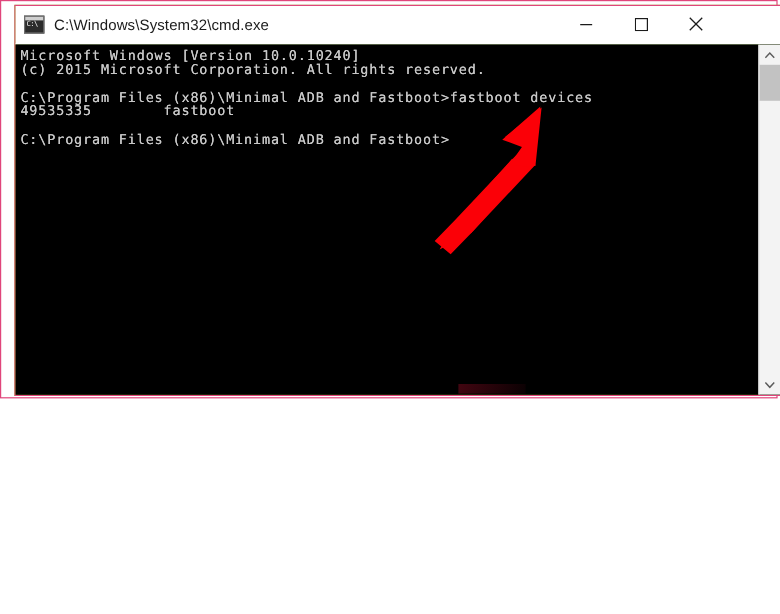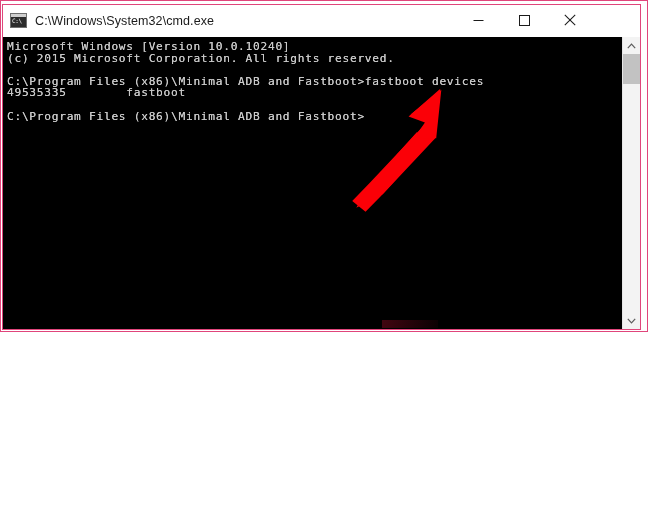--- a/index.html
+++ b/index.html
@@ -29,7 +29,7 @@
   
   #cmd-window {
     position: absolute;
-    left: 2px;
+    left: 12px;
     top: 4px;
     width: 639px;
     height: 326px;

